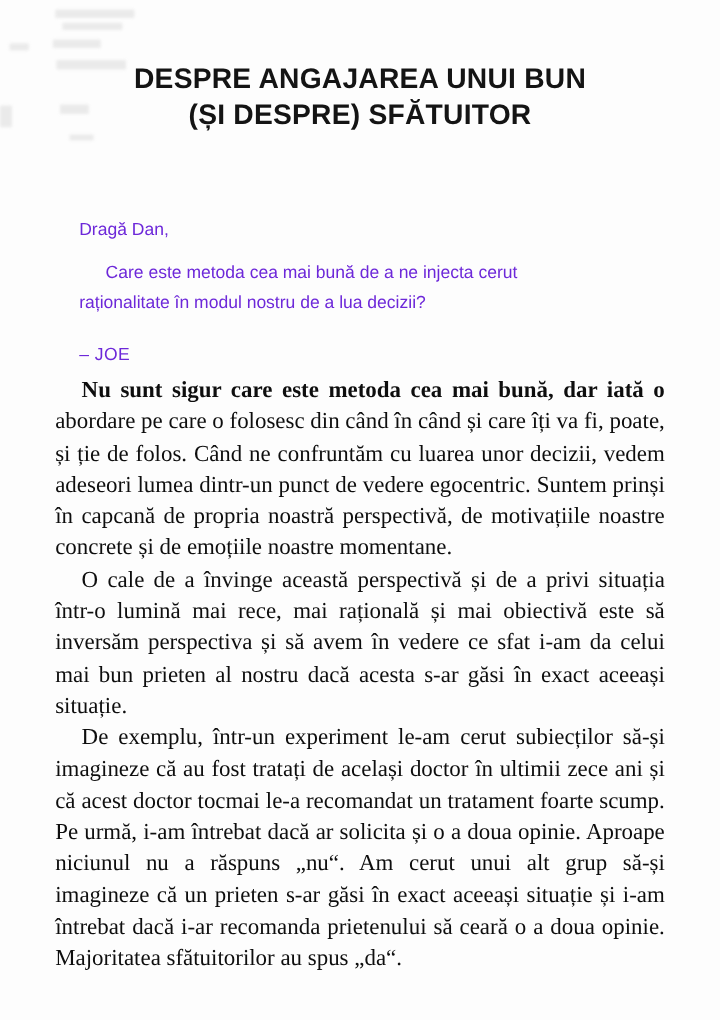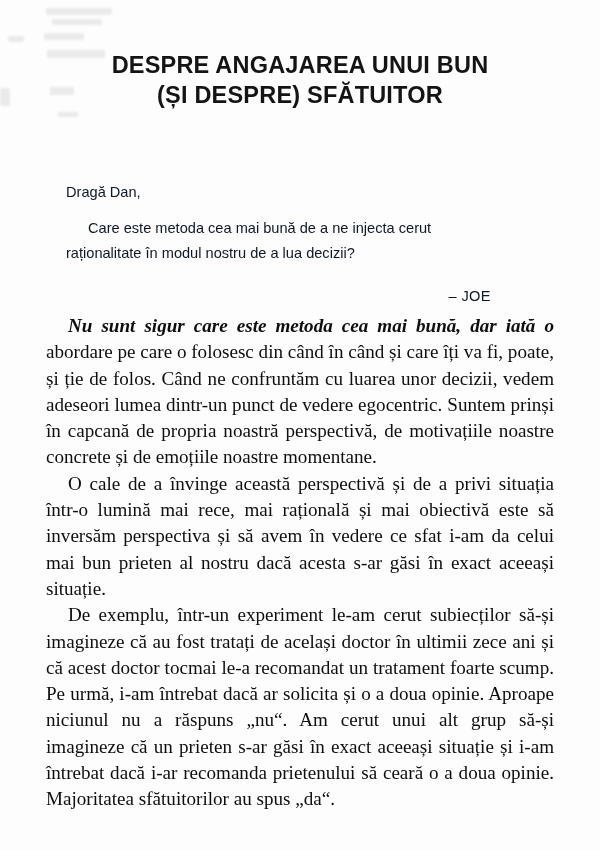--- a/index.html
+++ b/index.html
@@ -78,7 +78,7 @@
     font-family: "Liberation Sans", "DejaVu Sans", sans-serif;
     font-size: 14.6px;
     line-height: 25px;
-    color: #0f172a;
+    color: #6d28d9;
   }
   .letter-salutation {
     display: block;

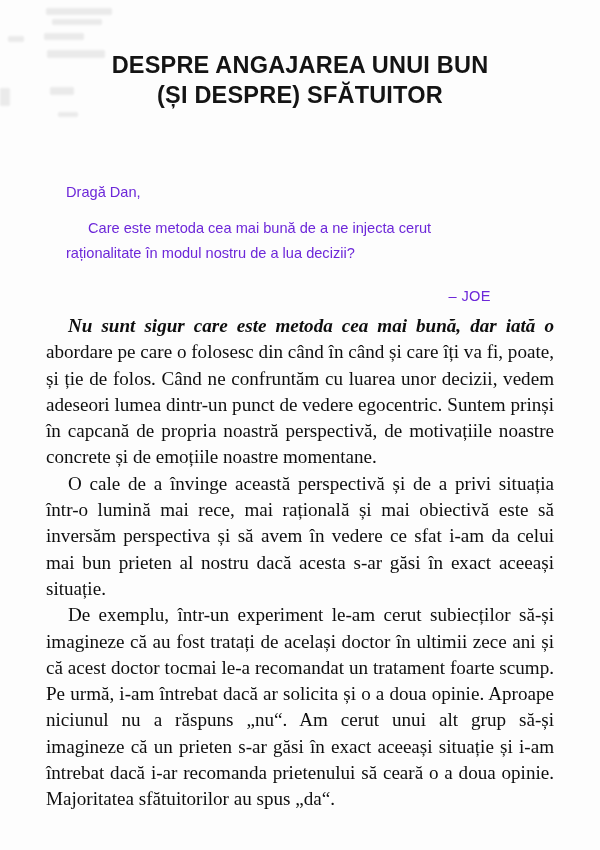--- a/index.html
+++ b/index.html
@@ -92,7 +92,6 @@
   .letter-signature {
     display: block;
     margin: 18px 0 0 0;
-    text-align: right;
     letter-spacing: 0.4px;
   }
 

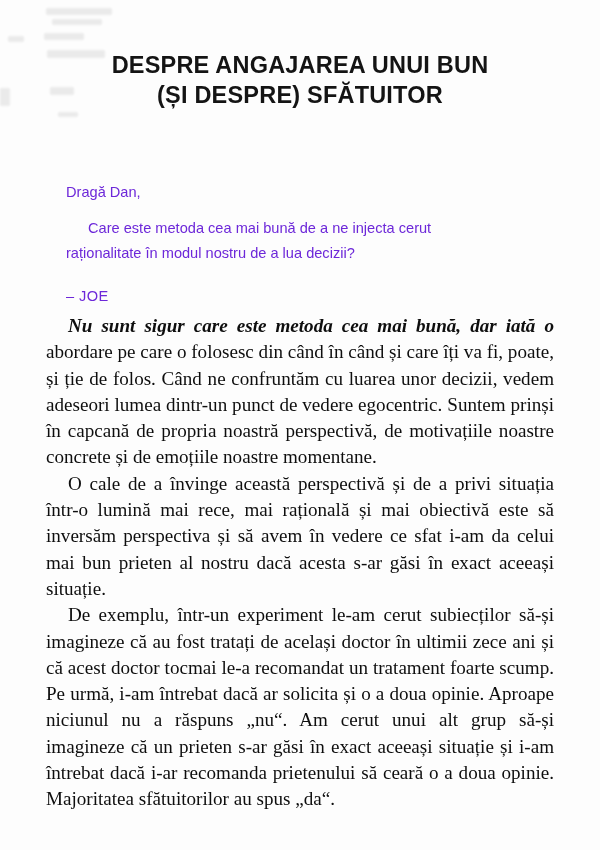--- a/index.html
+++ b/index.html
@@ -118,7 +118,6 @@
   
   .lead-run {
     font-weight: bold;
-    font-style: italic;
   }
 </style>
 </head>

